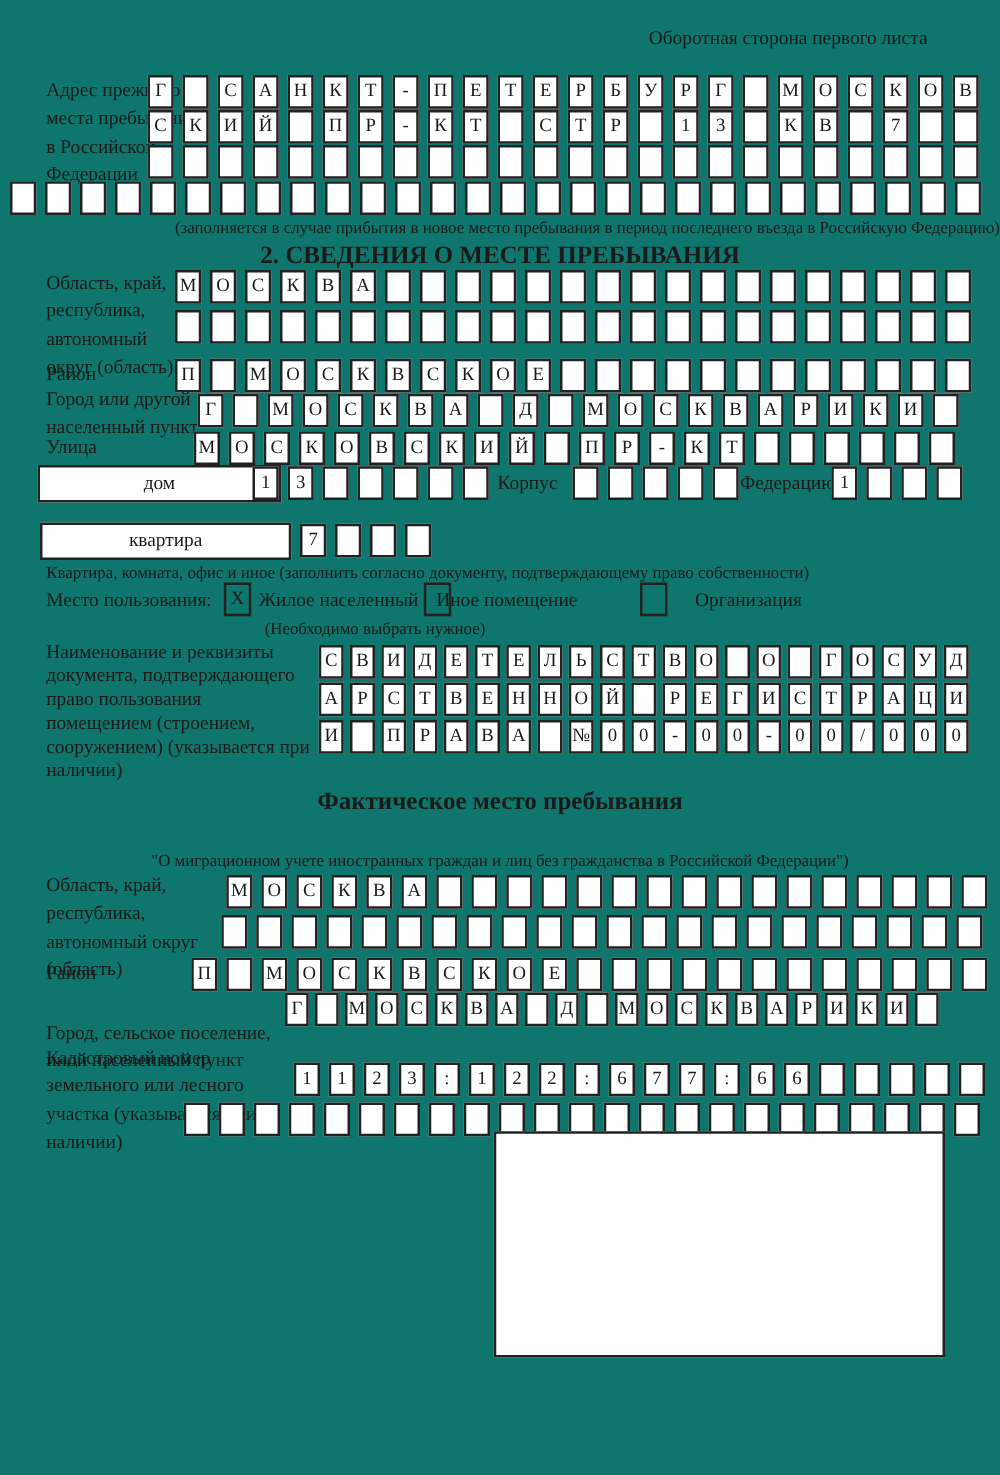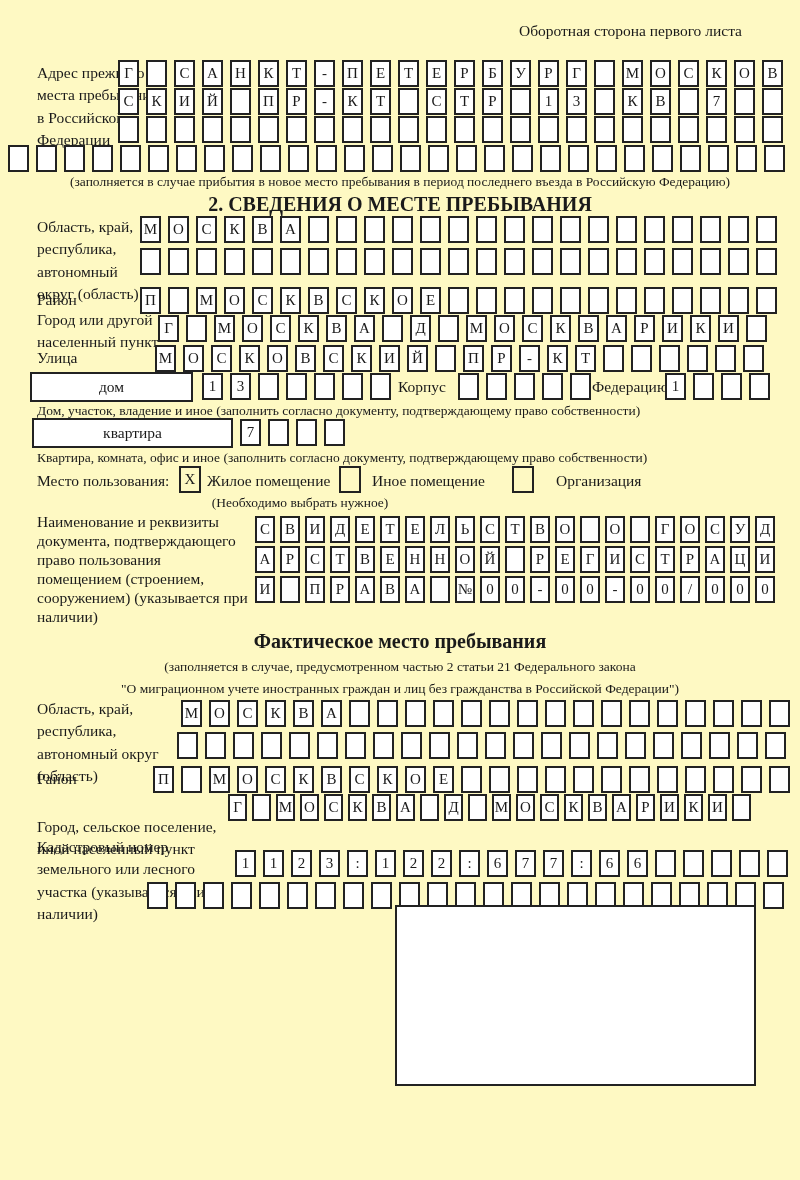--- a/index.html
+++ b/index.html
@@ -3,7 +3,7 @@
 <meta charset="utf-8">
 <style>
   html,body{margin:0;padding:0;background:#fff;}
-  .page{position:relative;width:800px;height:1180px;background:#fef9c3;overflow:hidden;
+  .page{position:relative;width:800px;height:1180px;background:#0f766e;overflow:hidden;
         font-family:"Liberation Serif","DejaVu Serif",serif;color:#1a1a1a;}
   .abs{position:absolute;}
   .lbl{font-size:15.5px;line-height:1.45;}

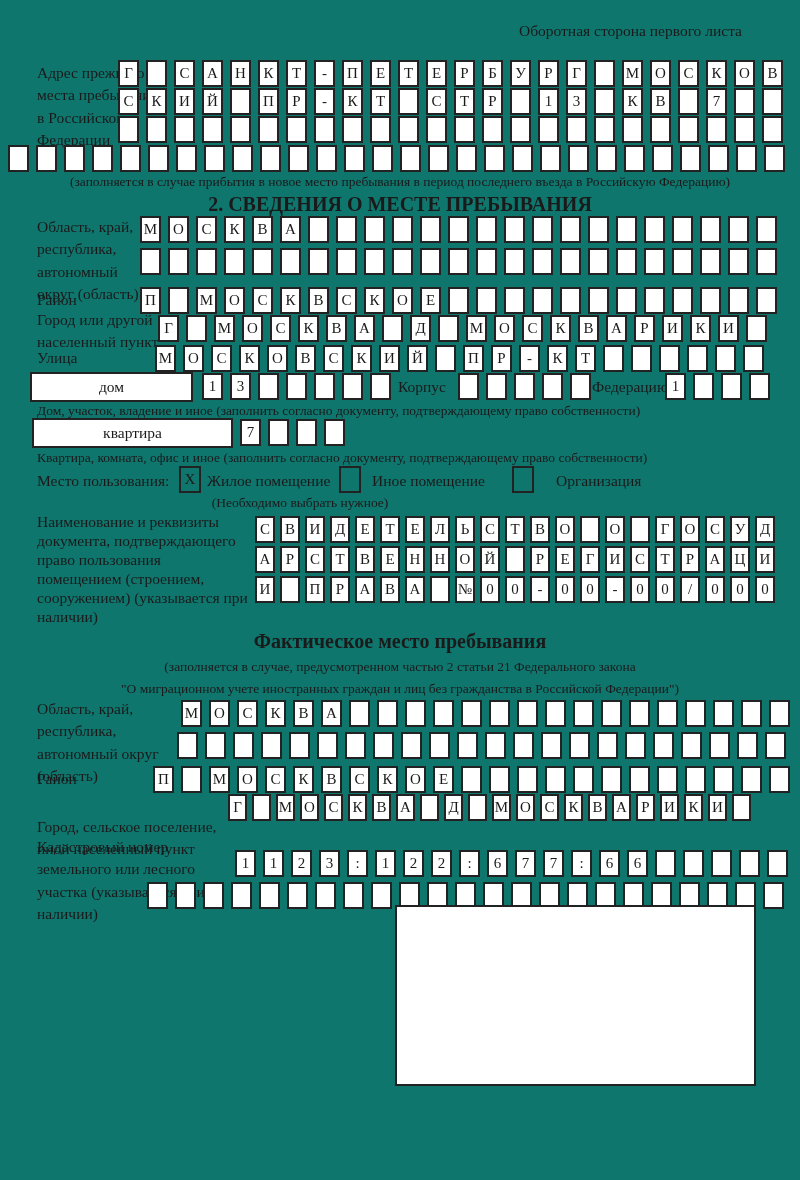--- a/index.html
+++ b/index.html
@@ -137,7 +137,7 @@
       <span class="cell"></span>
       <span class="cell"></span>
     </div>
-  <div class="abs caption center" style="top:173px;">(заполняется в случае прибытия в новое место пребывания в период последнего въезда в Российскую Федерацию)</div>
+  <div class="abs caption center" style="top:173px;text-align:right;">(заполняется в случае прибытия в новое место пребывания в период последнего въезда в Российскую Федерацию)</div>
 
   <div class="abs title center" style="top:193px;">2. СВЕДЕНИЯ О МЕСТЕ ПРЕБЫВАНИЯ</div>
 

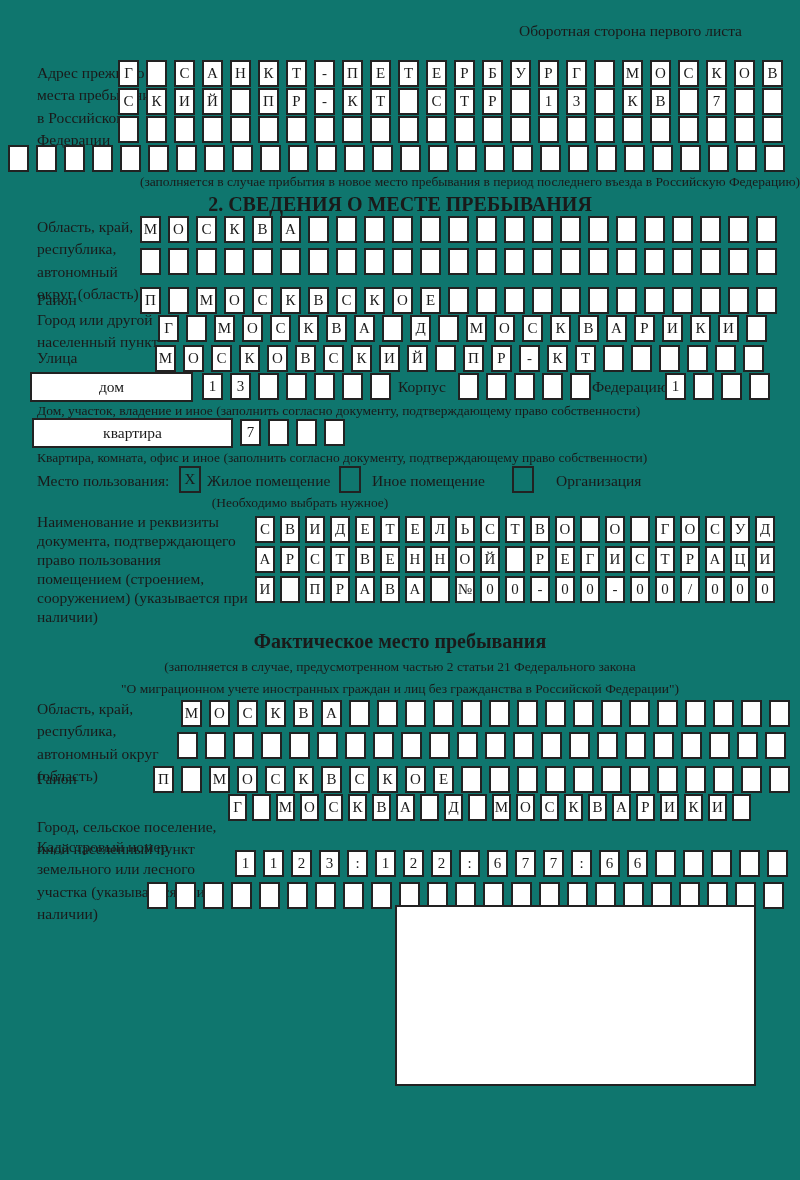--- a/index.html
+++ b/index.html
@@ -272,7 +272,7 @@
       <span class="cell"></span>
     </div>
 
-  <div class="namebox" style="left:30px;top:372px;width:163px;height:30px;">дом</div>
+  <div class="namebox" style="left:30px;top:372px;width:195px;height:30px;">дом</div>
   <div class="cells" style="left:202px;top:373px;">
       <span class="cell">1</span>
       <span class="cell">3</span>

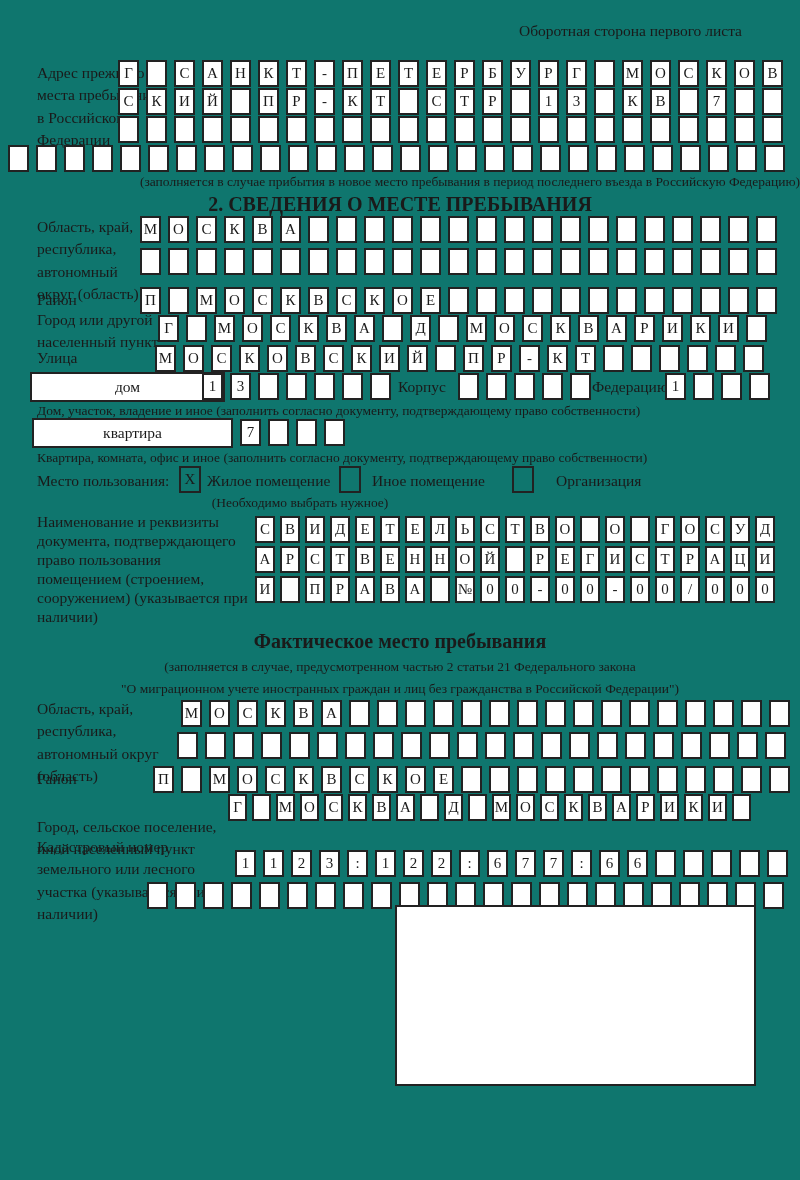--- a/index.html
+++ b/index.html
@@ -297,7 +297,6 @@
       <span class="cell"></span>
       <span class="cell"></span>
     </div>
-  <div class="abs caption" style="left:37px;top:402px;">Дом, участок, владение и иное (заполнить согласно документу, подтверждающему право собственности)</div>
 
   <div class="namebox" style="left:32px;top:418px;width:201px;height:30px;">квартира</div>
   <div class="cells" style="left:240px;top:419px;">

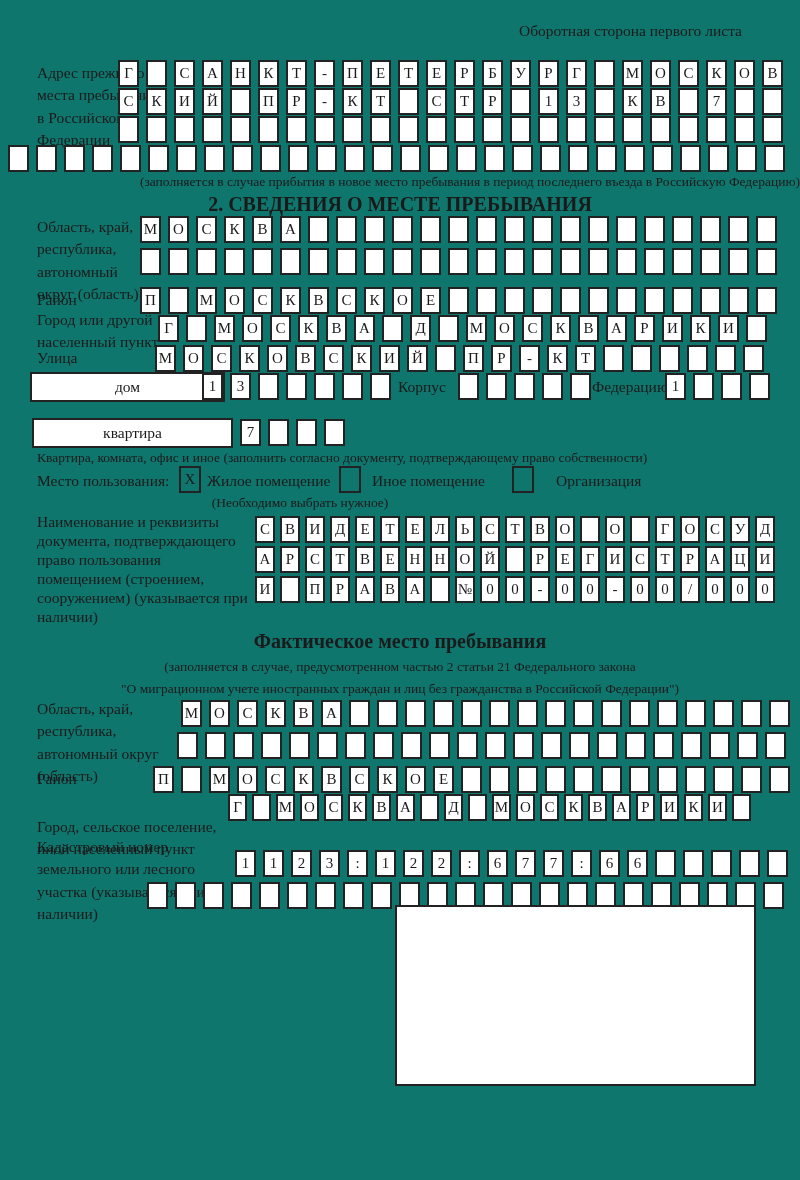--- a/index.html
+++ b/index.html
@@ -309,7 +309,7 @@
 
   <div class="abs lbl" style="left:37px;top:470px;">Место пользования:</div>
   <div class="optbox" style="left:179px;top:466px;">X</div>
-  <div class="abs lbl" style="left:207px;top:470px;">Жилое помещение</div>
+  <div class="abs lbl" style="left:207px;top:470px;">Жилое населенный</div>
   <div class="optbox" style="left:339px;top:466px;"></div>
   <div class="abs lbl" style="left:372px;top:470px;">Иное помещение</div>
   <div class="optbox" style="left:512px;top:466px;"></div>

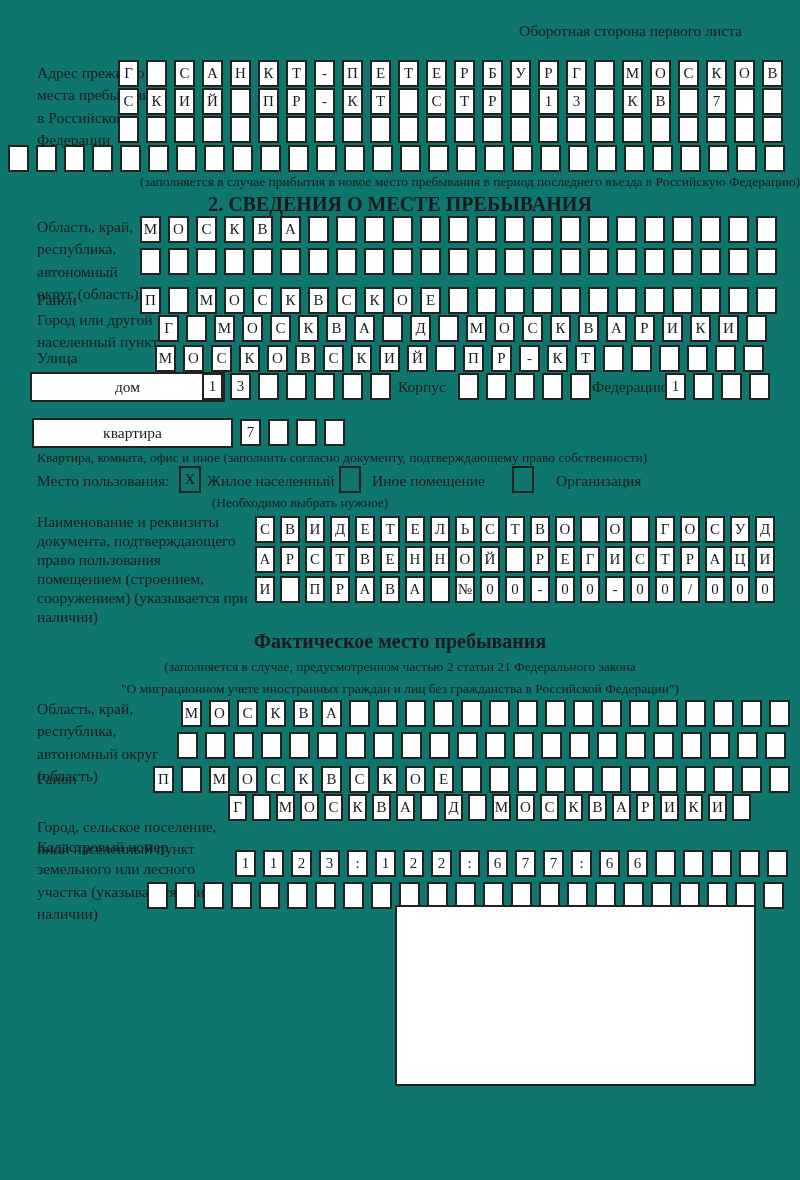--- a/index.html
+++ b/index.html
@@ -311,7 +311,7 @@
   <div class="optbox" style="left:179px;top:466px;">X</div>
   <div class="abs lbl" style="left:207px;top:470px;">Жилое населенный</div>
   <div class="optbox" style="left:339px;top:466px;"></div>
-  <div class="abs lbl" style="left:372px;top:470px;">Иное помещение</div>
+  <div class="abs lbl" style="left:349px;top:470px;">Иное помещение</div>
   <div class="optbox" style="left:512px;top:466px;"></div>
   <div class="abs lbl" style="left:556px;top:470px;">Организация</div>
   <div class="abs lbl" style="left:37px;top:512px;width:212px;line-height:19px;">Наименование и реквизиты документа, подтверждающего право пользования помещением (строением, сооружением) (указывается при наличии)</div>

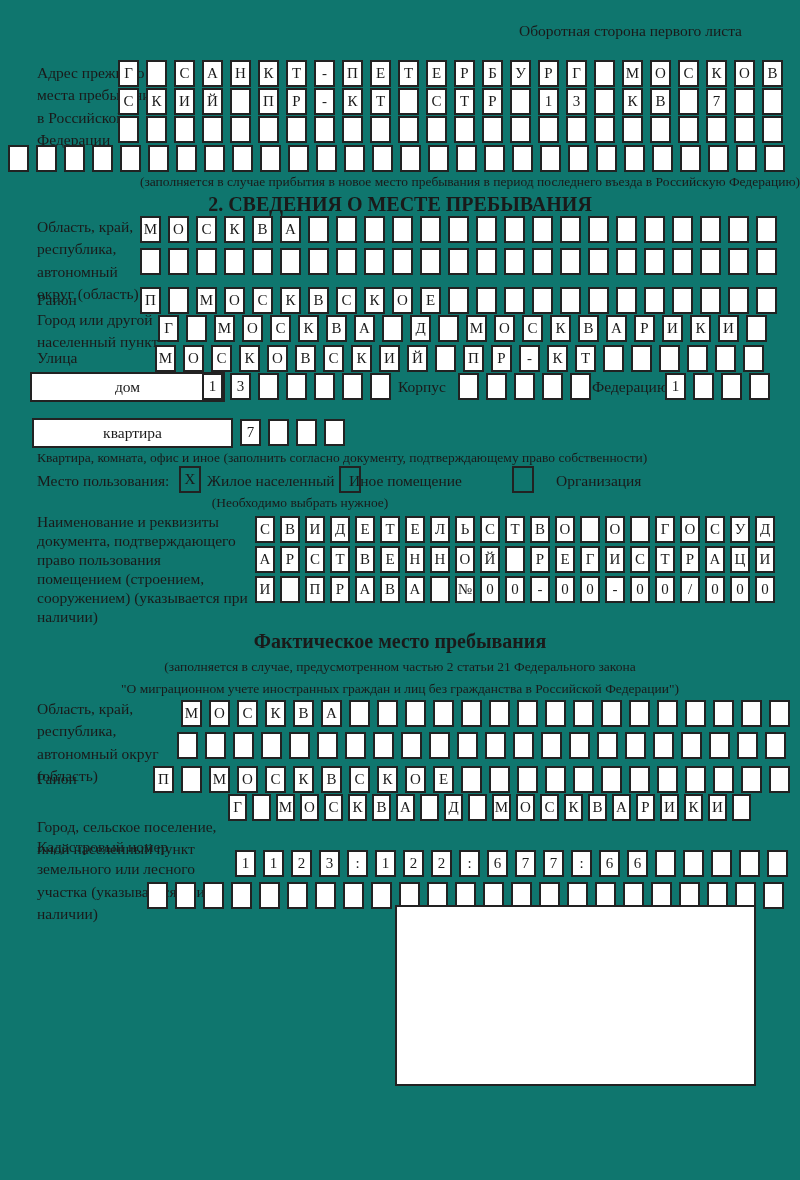--- a/index.html
+++ b/index.html
@@ -388,7 +388,6 @@
     </div>
 
   <div class="abs title center" style="top:630px;">Фактическое место пребывания</div>
-  <div class="abs caption center" style="top:658px;">(заполняется в случае, предусмотренном частью 2 статьи 21 Федерального закона</div>
   <div class="abs caption center" style="top:680px;">"О миграционном учете иностранных граждан и лиц без гражданства в Российской Федерации")</div>
 
   <div class="abs lbl" style="left:37px;top:698px;width:135px;">Область, край, республика, автономный округ (область)</div>

